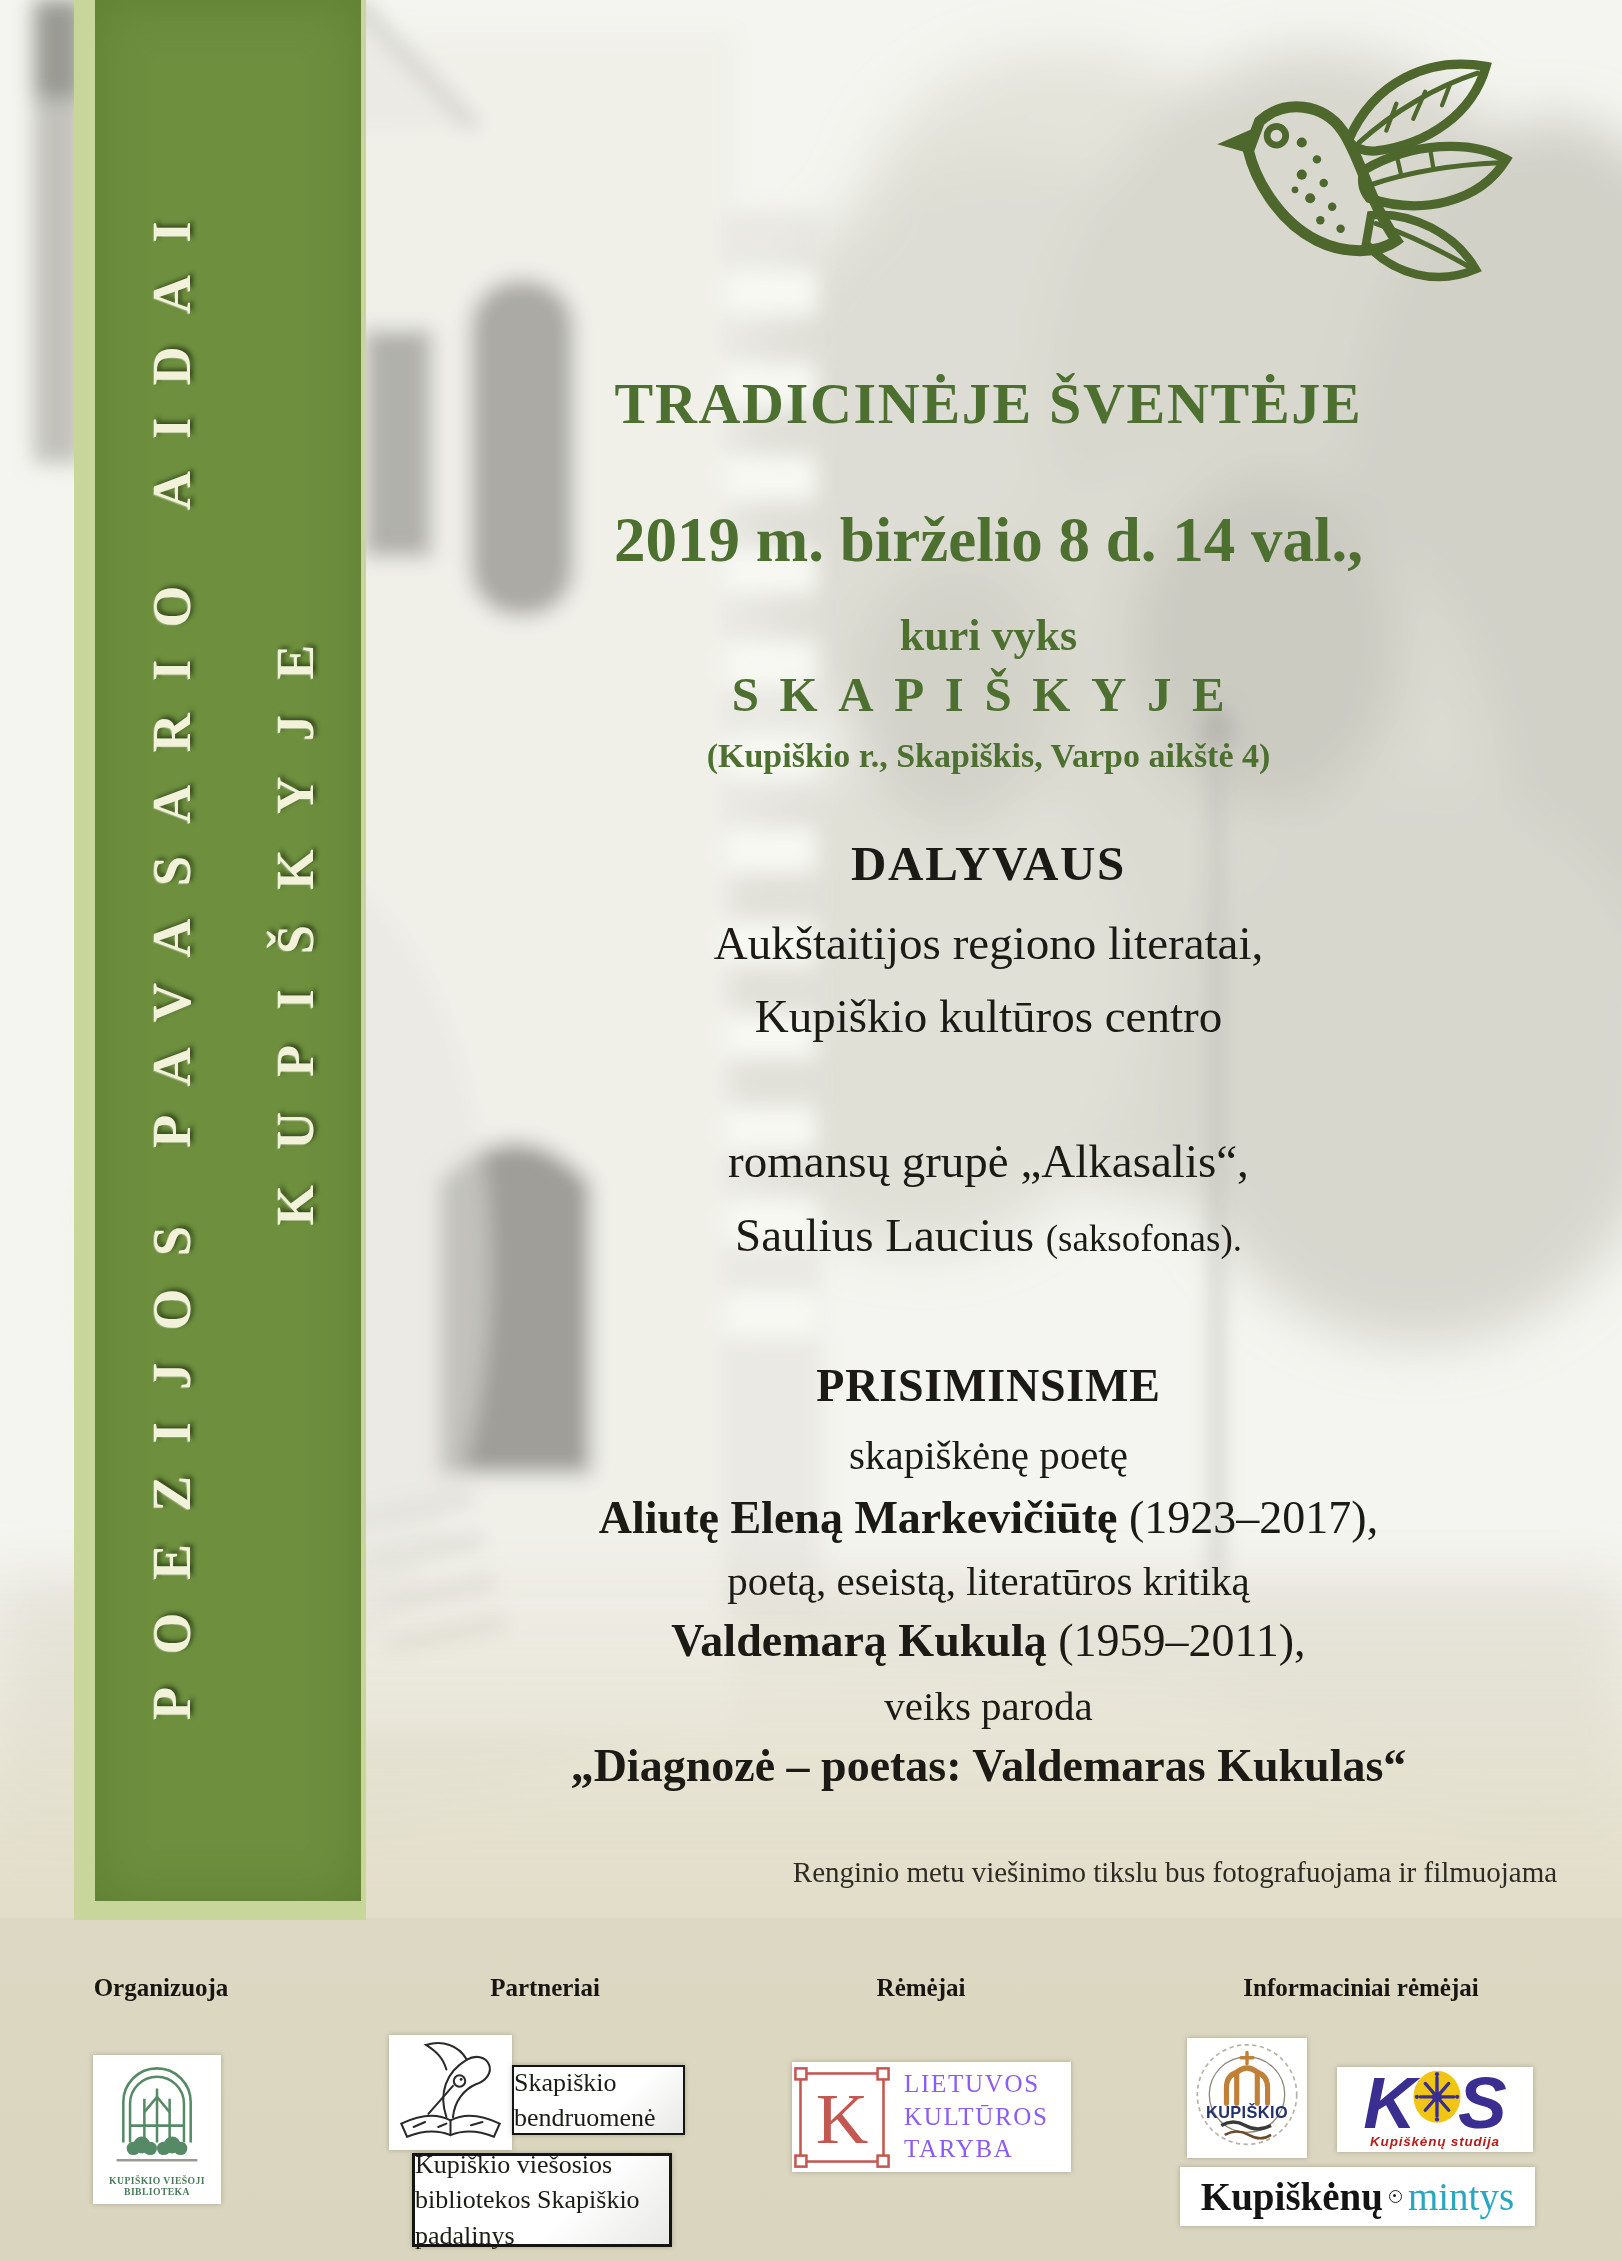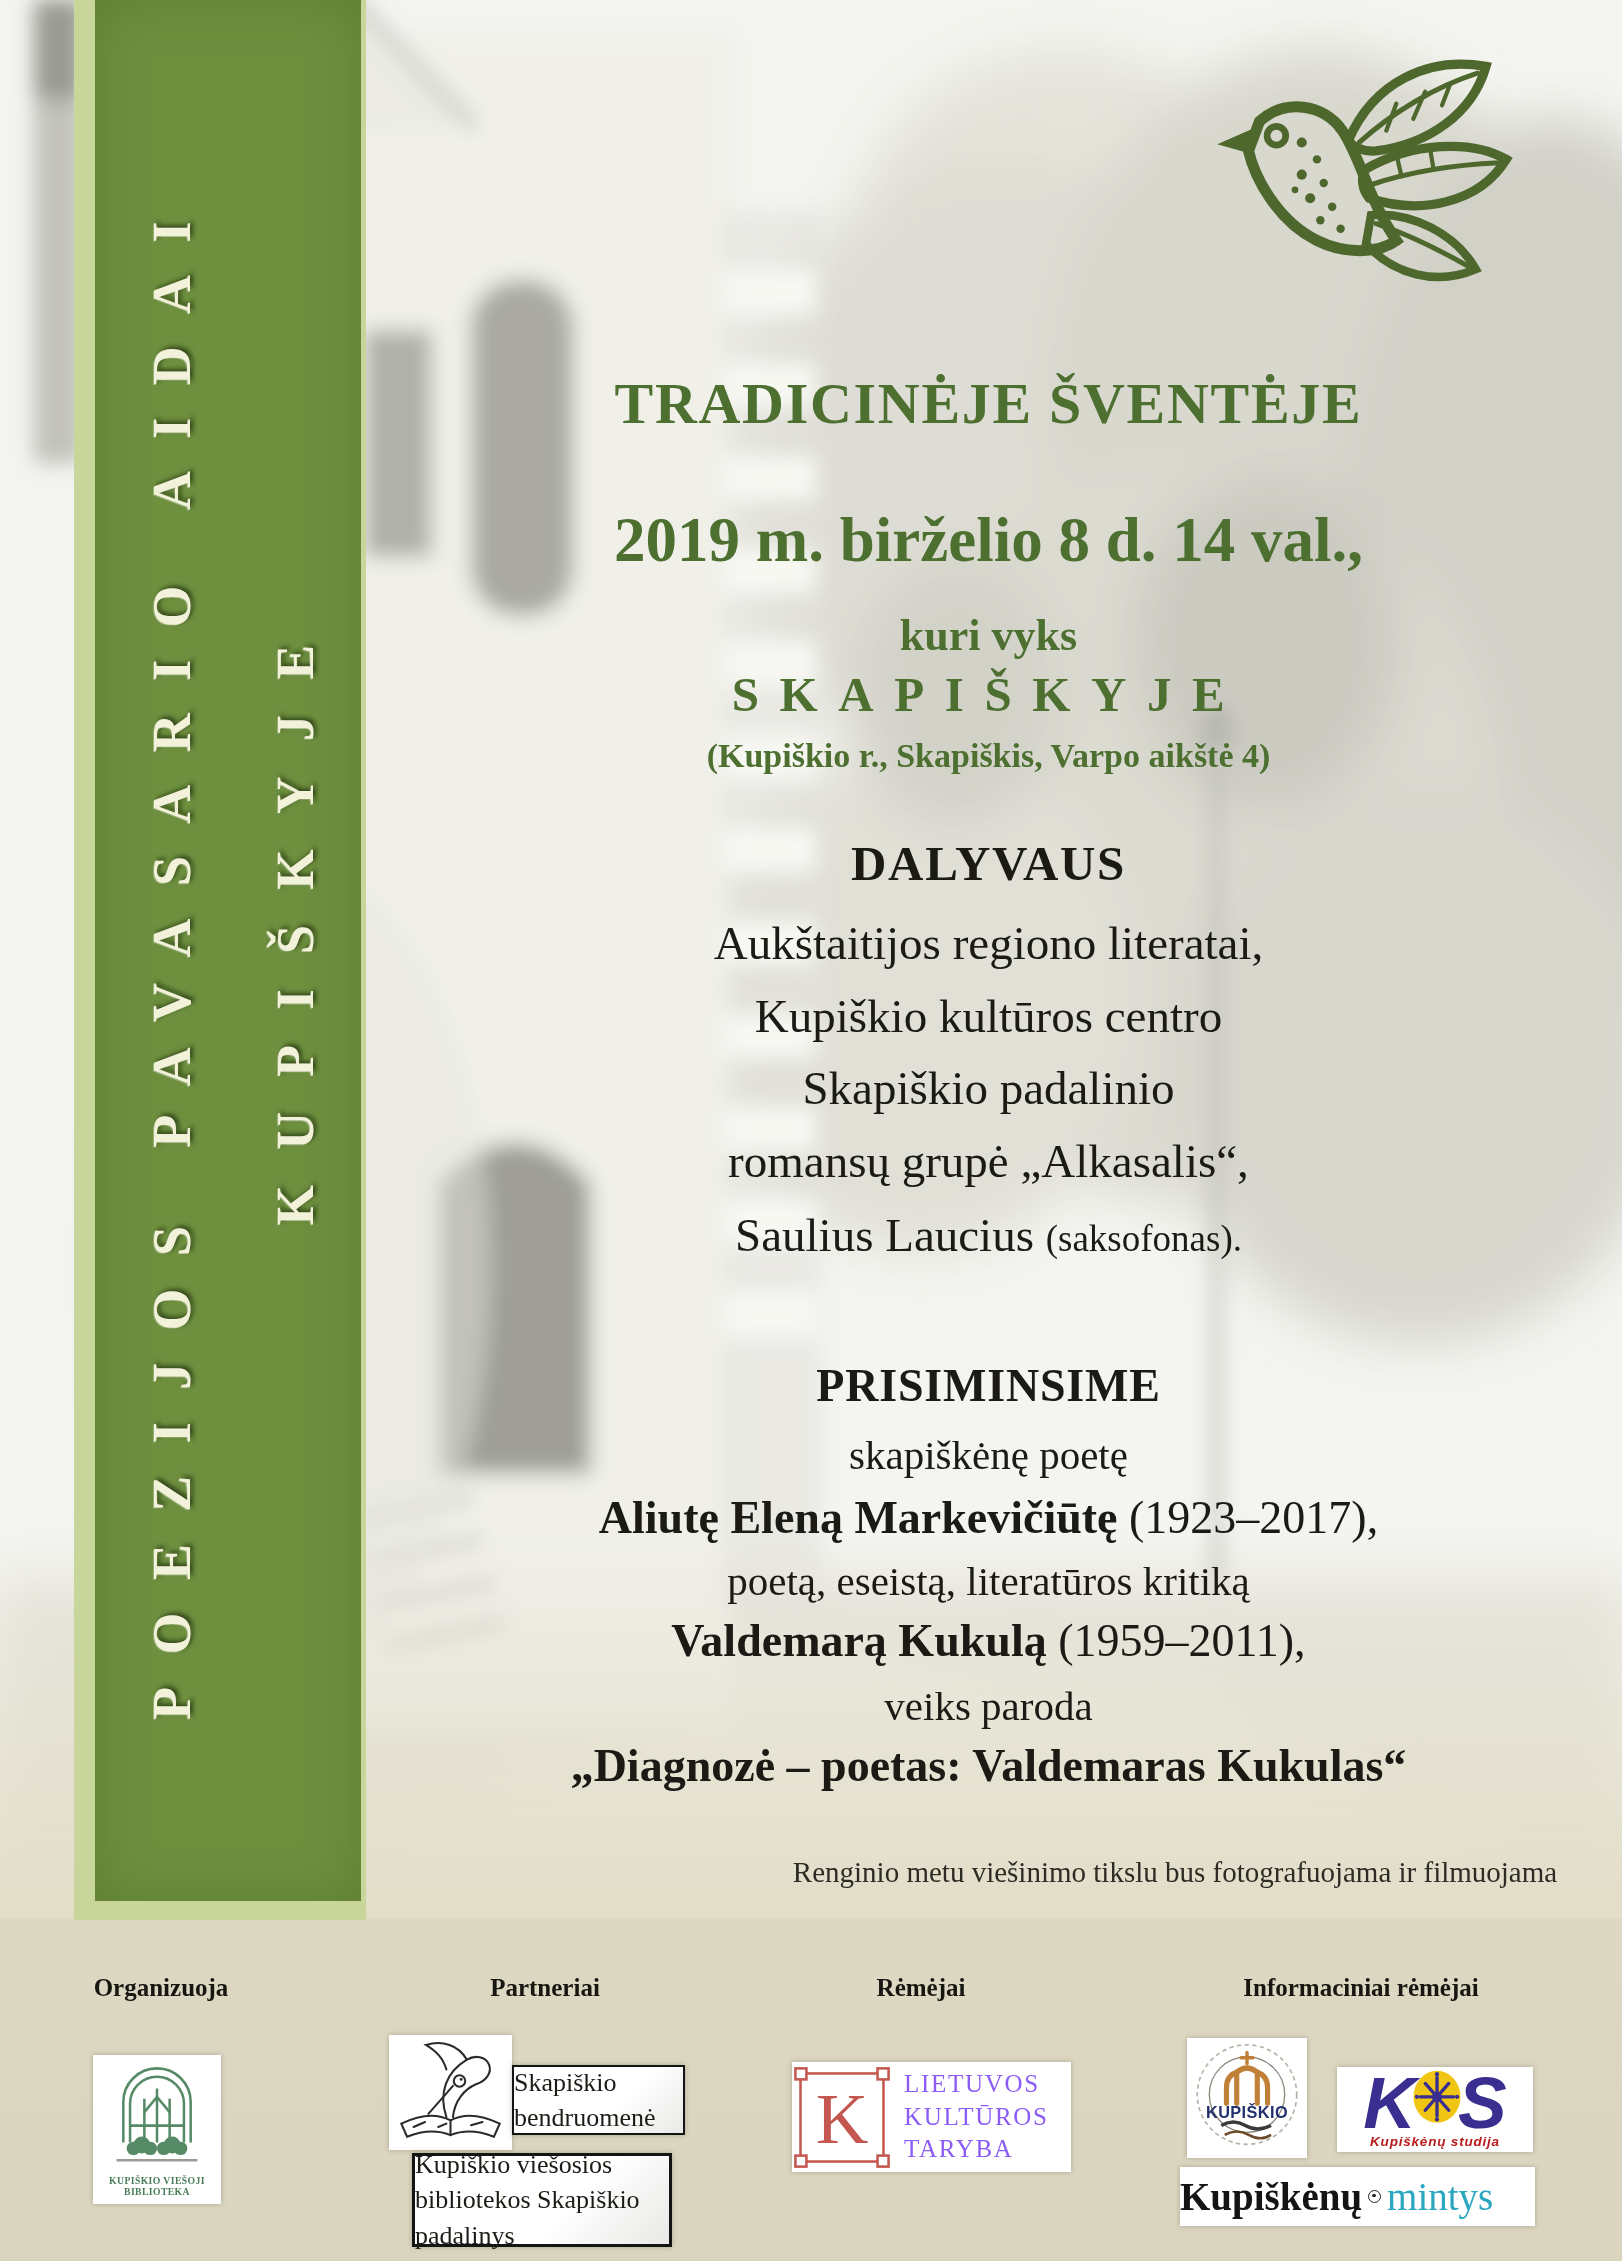--- a/index.html
+++ b/index.html
@@ -166,7 +166,6 @@
   <div class="ln black" style="top:835px;font-size:49px;font-weight:bold;letter-spacing:1.7px;">DALYVAUS</div>
   <div class="ln black" style="top:916px;font-size:47px;">Aukštaitijos regiono literatai,</div>
   <div class="ln black" style="top:989px;font-size:47px;">Kupiškio kultūros centro</div>
-  <div class="ln black" style="top:1061px;font-size:47px;">Skapiškio padalinio</div>
   <div class="ln black" style="top:1134px;font-size:47px;">romansų grupė „Alkasalis“,</div>
   <div class="ln black" style="top:1208px;font-size:47px;"><span>Saulius Laucius </span><span class="note-sm">(saksofonas).</span></div>
 

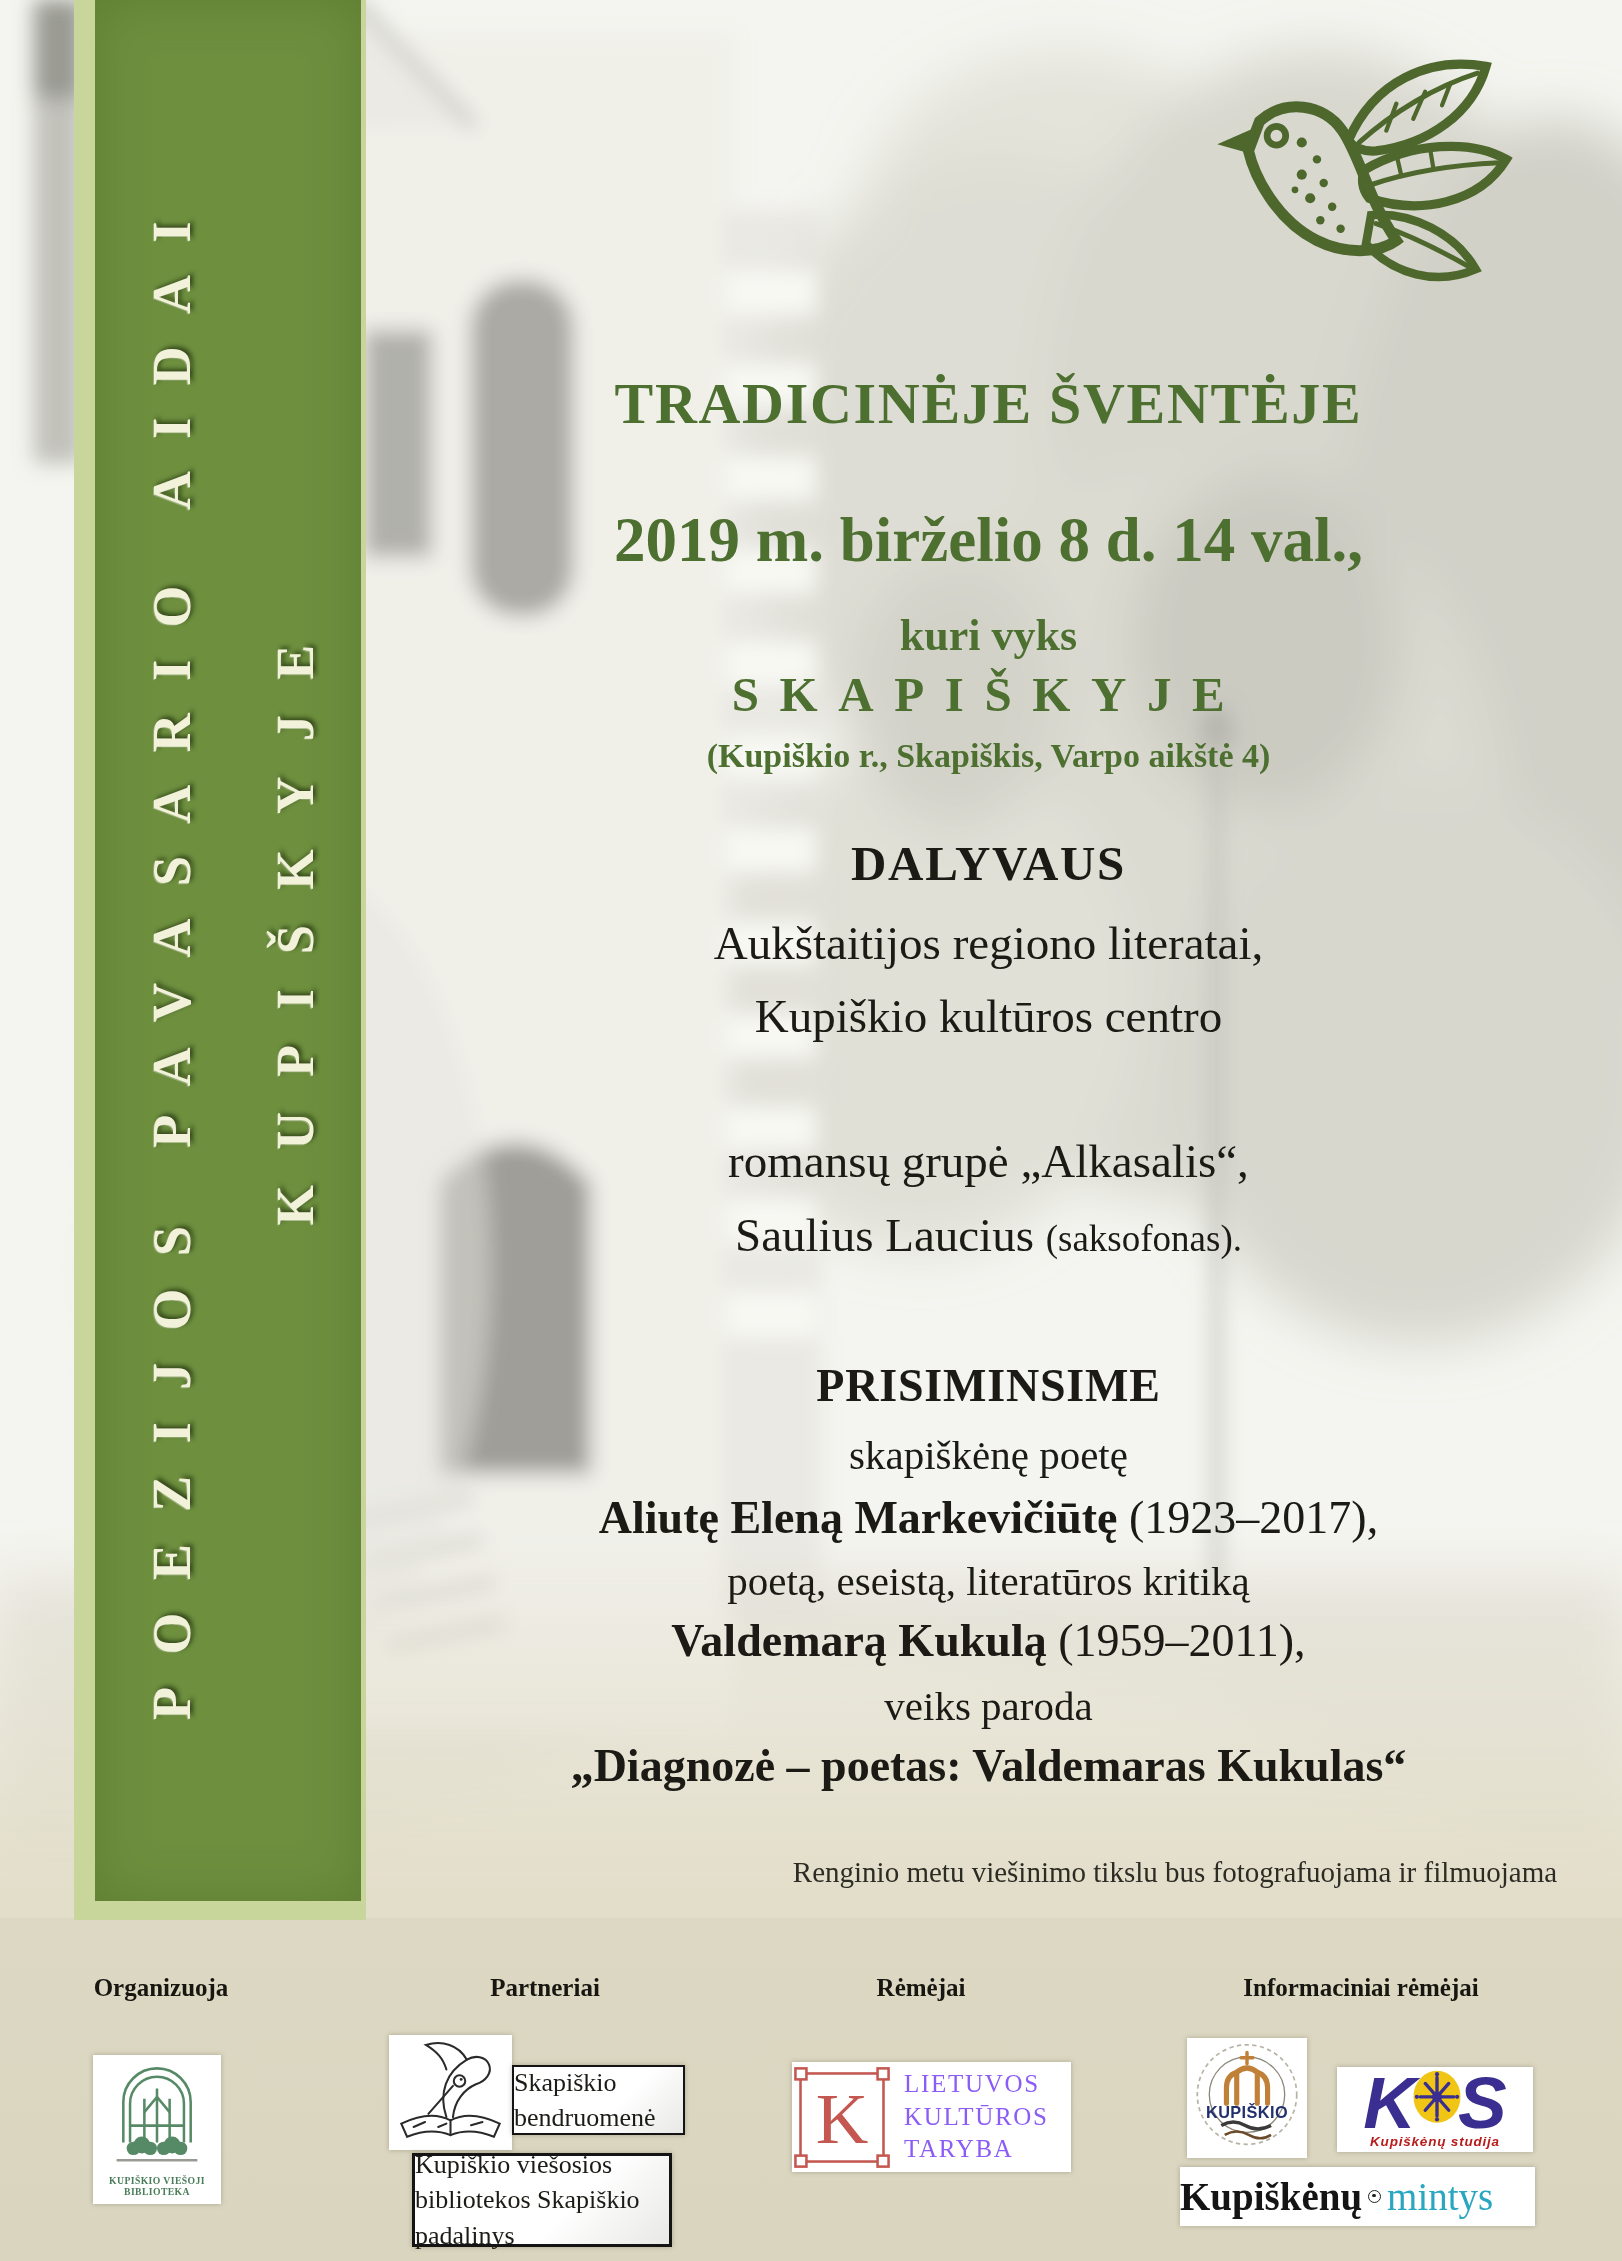--- a/index.html
+++ b/index.html
@@ -41,7 +41,7 @@
   .ks-caption{position:absolute;left:0;bottom:3.4px;width:100%;text-align:center;
     font-family:"Liberation Sans","DejaVu Sans",sans-serif;
     font-size:13.5px;font-weight:bold;font-style:italic;color:#b91c1c;letter-spacing:0.8px;}
-  .mintys{display:flex;align-items:center;justify-content:flex-start;gap:6px;}
+  .mintys{display:flex;align-items:center;justify-content:center;gap:6px;}
   .mintys-black{font-size:39px;font-weight:bold;color:#141414;}
   .mintys-teal{font-size:39px;color:#2aa7c0;}
   .mark-dot{width:11px;height:11px;border:1.7px solid #222;border-radius:50%;position:relative;}

